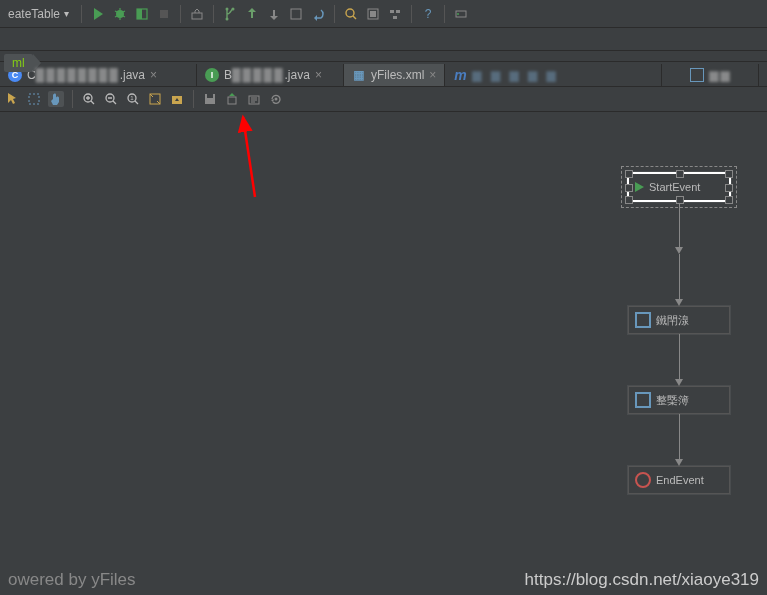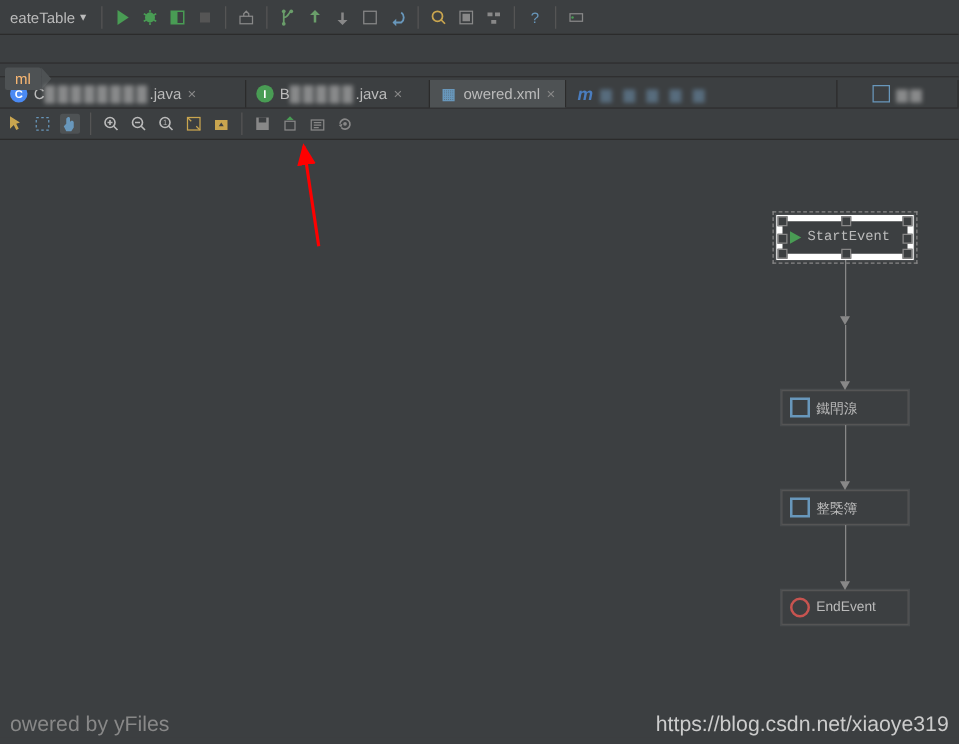--- a/index.html
+++ b/index.html
@@ -11,7 +11,7 @@
   .tb-icon { width: 16px; height: 16px; display: flex; align-items: center; justify-content: center; cursor: pointer; }
   
   .breadcrumb { height: 22px; background: #3c3f41; border-bottom: 1px solid #2b2b2b; display: flex; align-items: center; padding: 0 4px; }
-  .bc-item { background: #4e5254; color: #fdba74; padding: 2px 8px; border-radius: 2px; position: relative; margin-top: 48px; }
+  .bc-item { background: #4e5254; color: #84cc16; padding: 2px 8px; border-radius: 2px; position: relative; margin-top: 48px; }
   .bc-item::after { content: ""; position: absolute; right: -8px; top: 0; border-left: 8px solid #4e5254; border-top: 9px solid transparent; border-bottom: 9px solid transparent; }
   
   .tab-bar { height: 24px; background: #3c3f41; display: flex; align-items: flex-end; border-bottom: 1px solid #2b2b2b; }

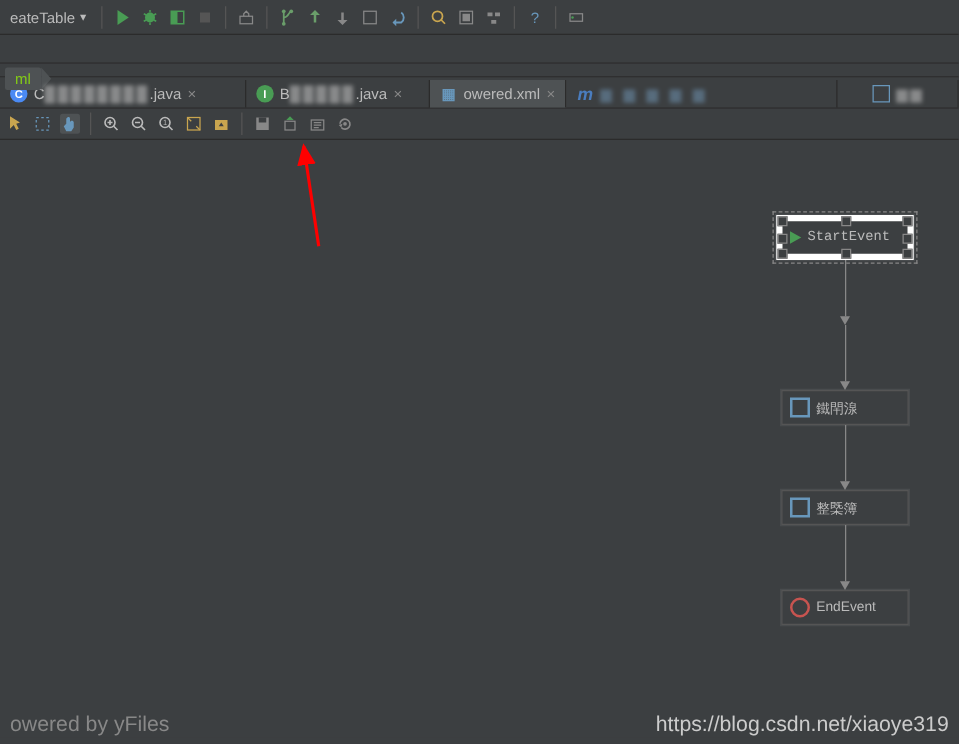--- a/index.html
+++ b/index.html
@@ -178,7 +178,7 @@
   </div>
   <div class="tab active">
     <span class="tab-icon xml">▦</span>
-    <span>owered.xml</span>
+    <span>yFiles.xml</span>
     <span class="tab-close">×</span>
   </div>
   <div class="tab" style="width:200px;">

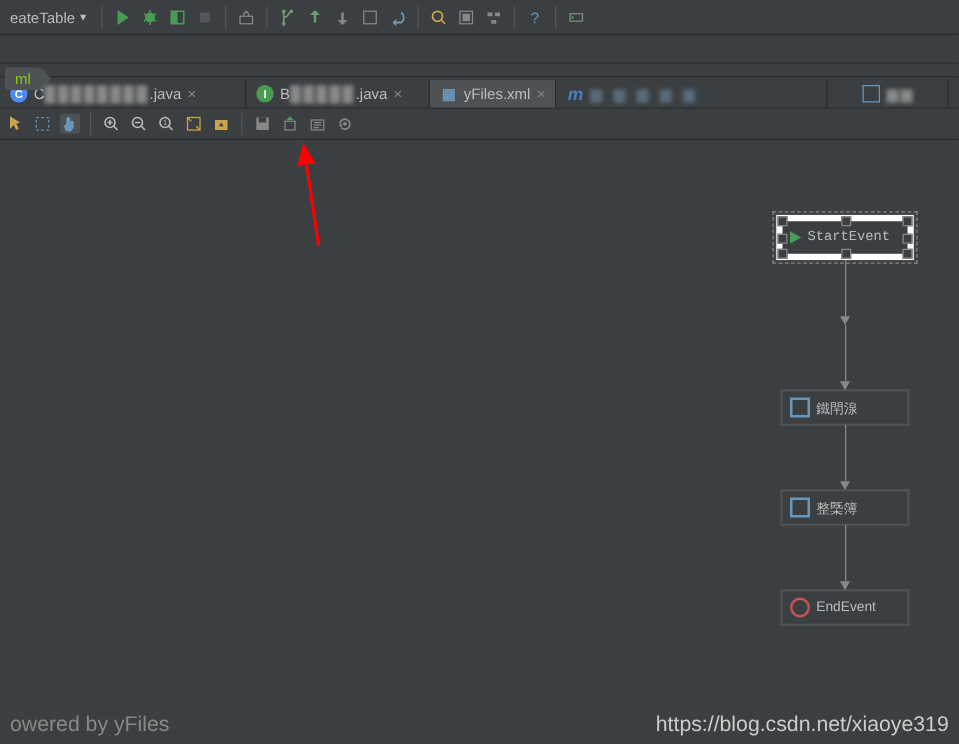--- a/index.html
+++ b/index.html
@@ -35,7 +35,7 @@
   
   .flow { position: absolute; right: 36px; top: 60px; display: flex; flex-direction: column; align-items: center; }
   .node { width: 88px; height: 26px; border: 1px solid #555; background: #3c3f41; display: flex; align-items: center; padding: 0 6px; gap: 5px; box-shadow: 0 0 0 1px rgba(200,200,200,0.1); cursor: pointer; }
-  .node.selected { border: 5px solid #ffffff; position: relative; font-family: Liberation Mono, monospace; }
+  .node.selected { border: 2px solid #ffffff; position: relative; }
   .node.selected::before { content: ""; position: absolute; inset: -8px; border: 1px dashed #888; }
   .node.selected .handle { position: absolute; width: 6px; height: 6px; background: #3c3f41; border: 1px solid #888; }
   .h-tl { top: -4px; left: -4px; } .h-tr { top: -4px; right: -4px; }

